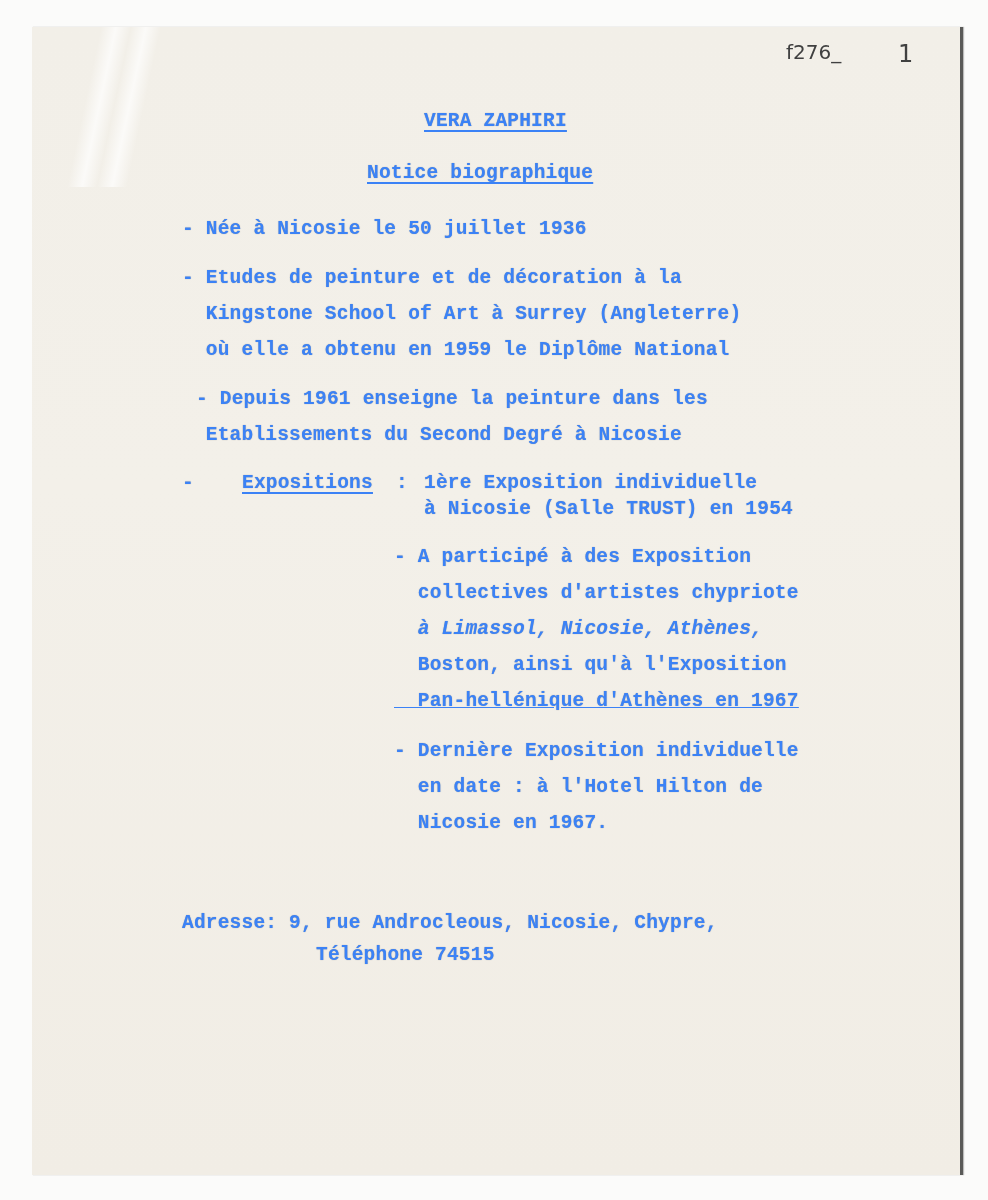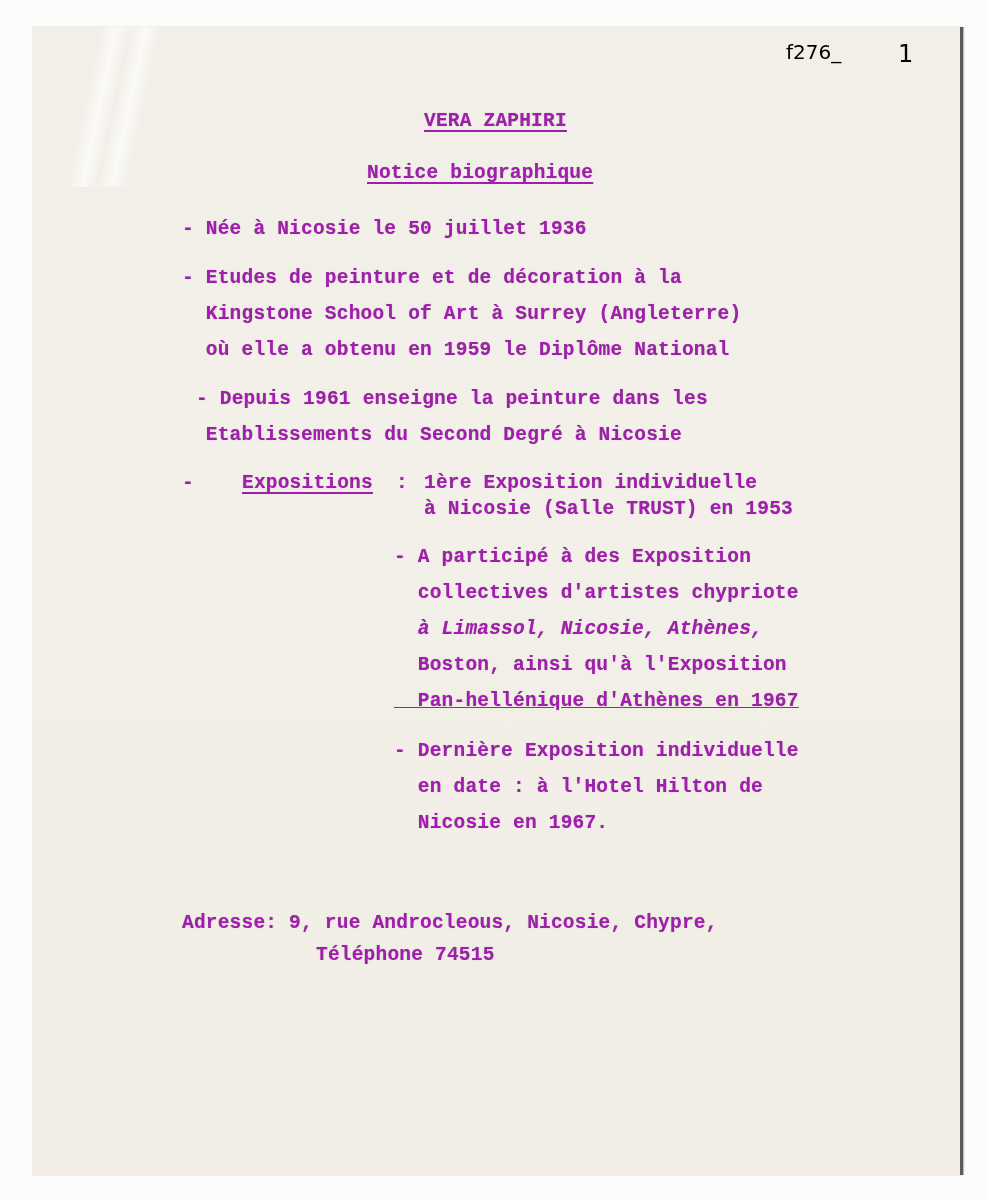--- a/index.html
+++ b/index.html
@@ -26,7 +26,7 @@
   .handnote {
     position: absolute;
     font-family: "DejaVu Sans", sans-serif;
-    color: #000000;
+    color: #404040;
     font-size: 20px;
   }
   .tw {

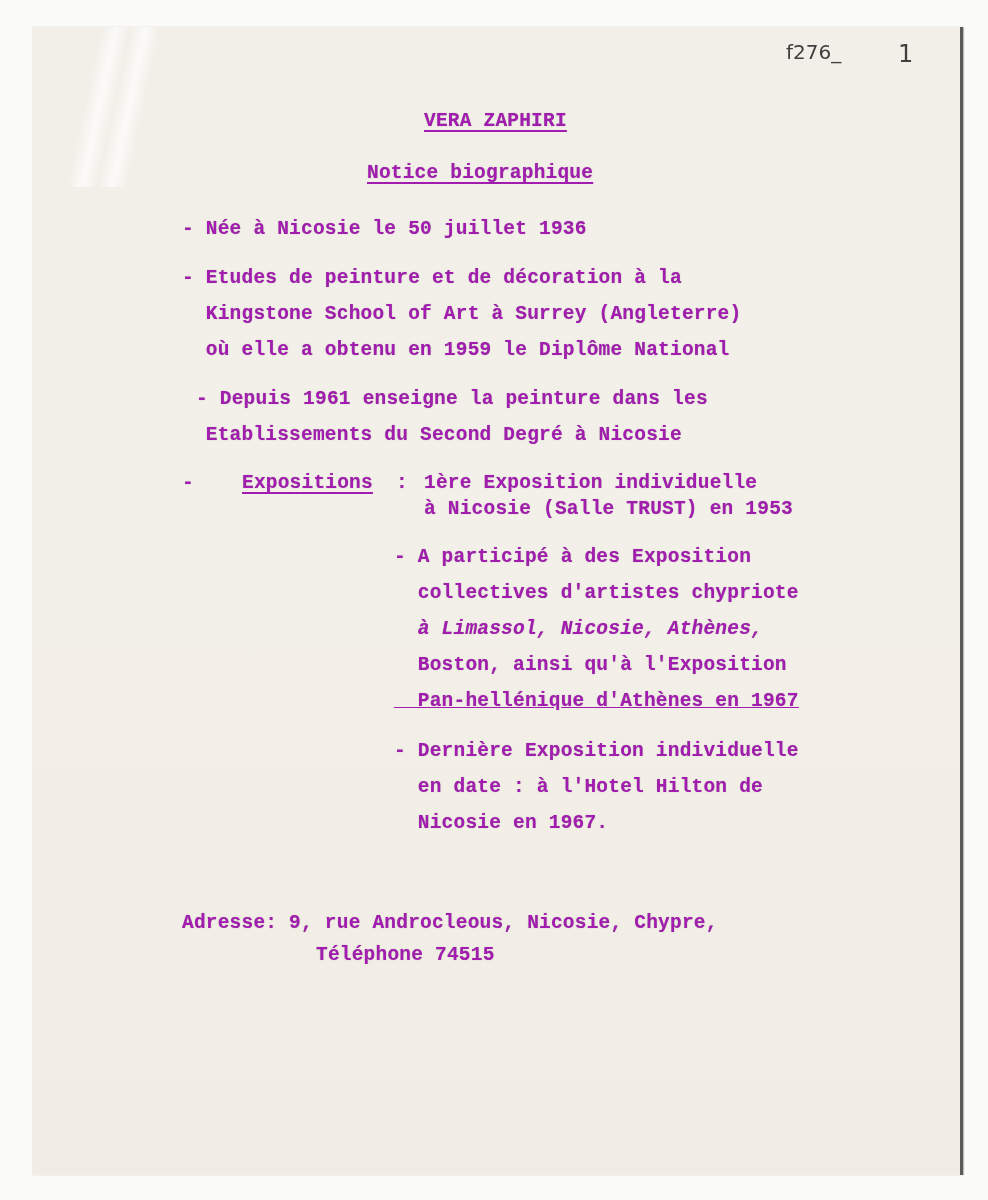--- a/index.html
+++ b/index.html
@@ -31,7 +31,7 @@
   }
   .tw {
     position: absolute;
-    color: #a21caf;
+    color: #3b82f6;
     font-size: 19.5px;
     font-weight: bold;
     letter-spacing: 0.2px;

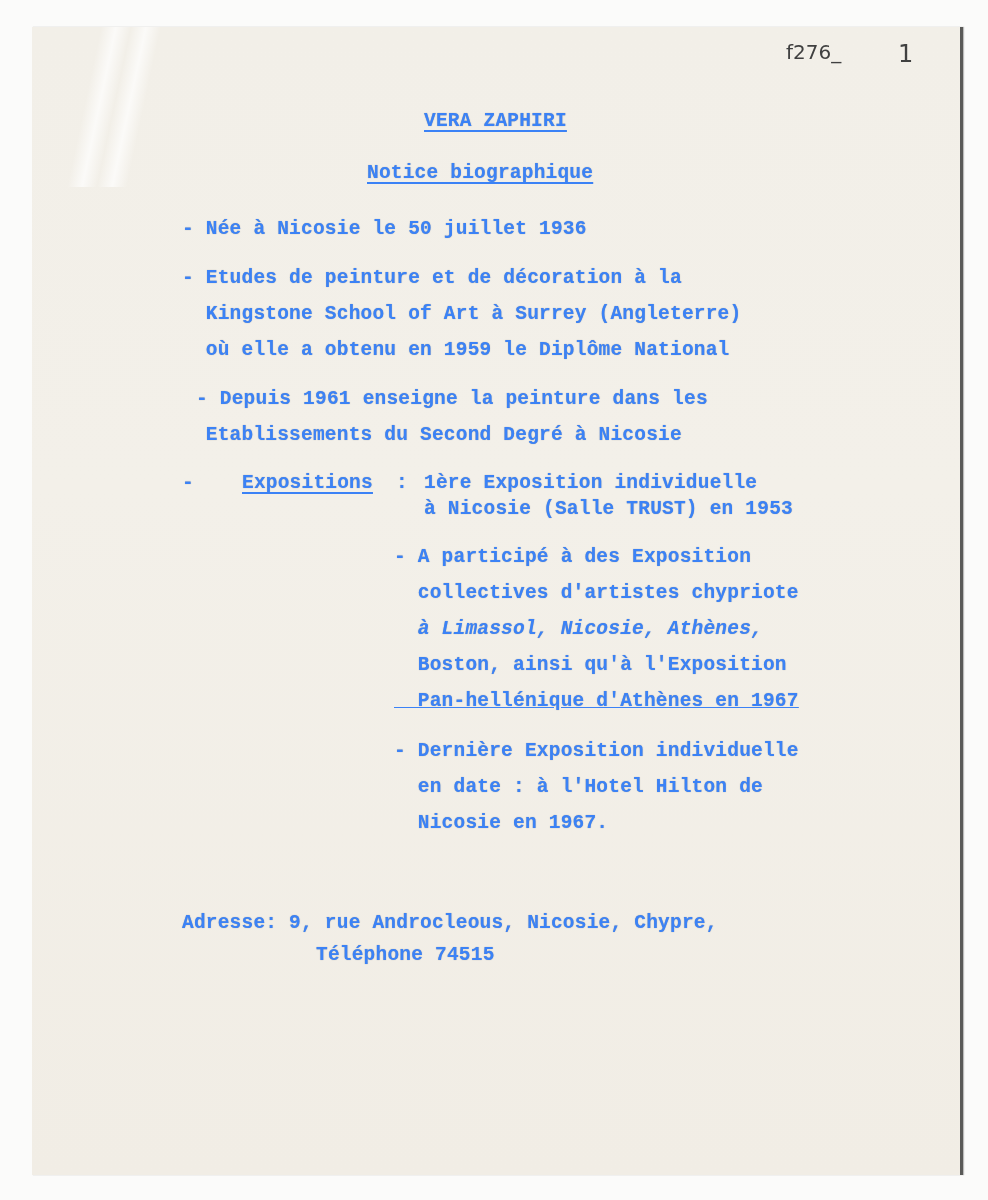--- a/index.html
+++ b/index.html
@@ -68,7 +68,7 @@
 <div class="tw u" style="left:214px; top:474px;margin-left:28px;">Expositions</div>
 <div class="tw" style="left:396px; top:474px;">:</div>
 <div class="tw" style="left:424px; top:474px;">1ère Exposition individuelle</div>
-<div class="tw" style="left:424px; top:500px;">à Nicosie (Salle TRUST) en 1953</div>
+<div class="tw" style="left:424px; top:500px;">à Nicosie (Salle TRUST) en 1954</div>
 
 <div class="tw" style="left:394px; top:548px;">- A participé à des Exposition</div>
 <div class="tw" style="left:394px; top:584px;">  collectives d'artistes chypriote</div>

